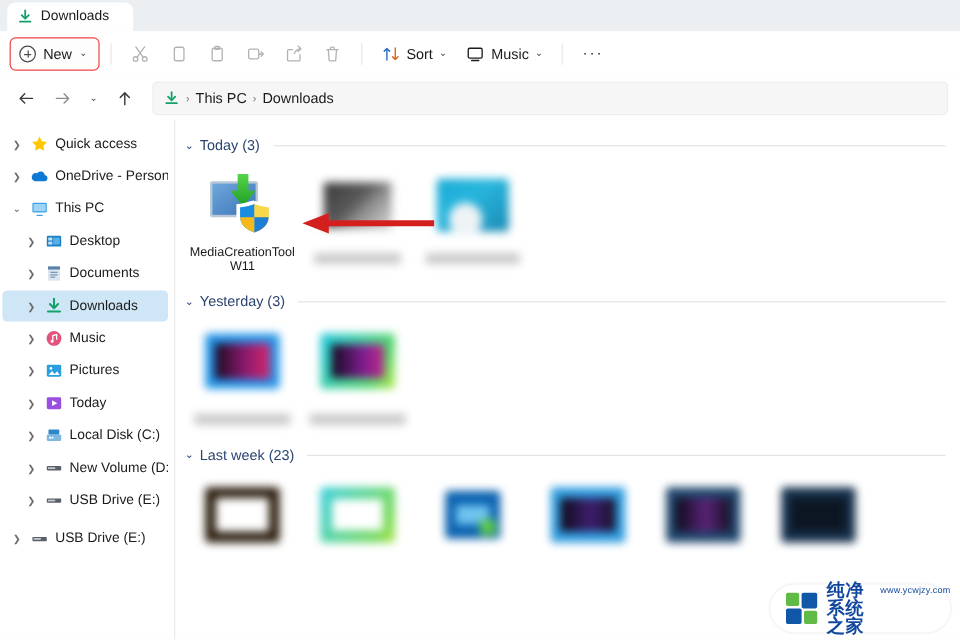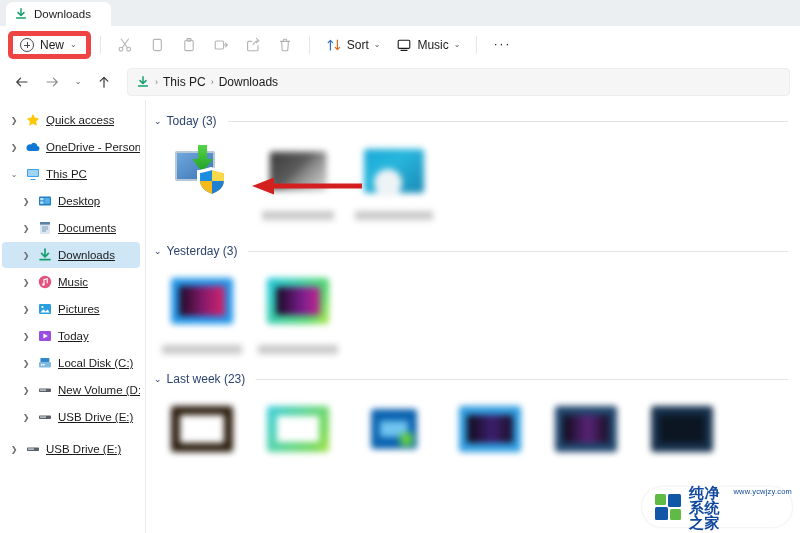--- a/index.html
+++ b/index.html
@@ -47,7 +47,7 @@
   .newbtn {
     display: flex; align-items: center; gap: 6px;
     height: 28px; padding: 0 9px 0 7px;
-    border: 5px solid #ef4444;
+    border: 1px solid #ef4444;
     border-radius: 5px;
     background: #fdfdfd;
     font-size: 12px; color: #1a1a1a;

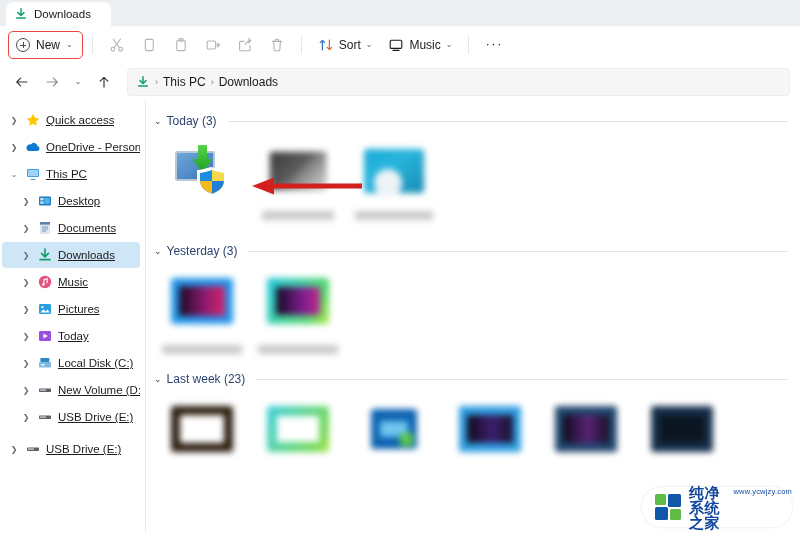--- a/index.html
+++ b/index.html
@@ -132,7 +132,7 @@
     display:flex; align-items:center; justify-content:center;
   }
   .nav-ico { width: 16px; height: 16px; flex: 0 0 16px; display:block; }
-  .nav-label { white-space: nowrap; overflow: hidden; text-decoration: underline; }
+  .nav-label { white-space: nowrap; overflow: hidden; }
 
   
   .content {

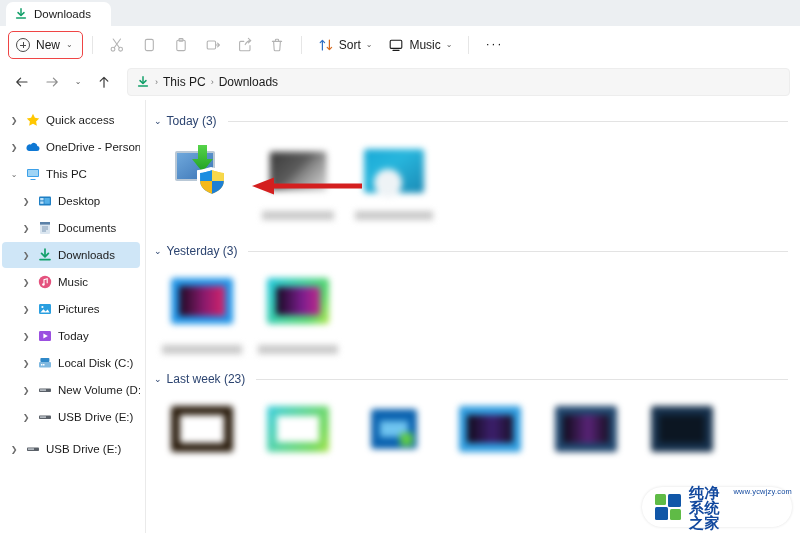--- a/index.html
+++ b/index.html
@@ -480,6 +480,7 @@
               <path d="M41 38h11.8c0 6.2-4.8 10.2-11.8 12.8z" fill="#1e7fd4"></path>
             </svg>
           </div>
+          <div class="tlabel">MediaCreationToolW11</div>
         </div>
 
         <div class="tile blurred">

